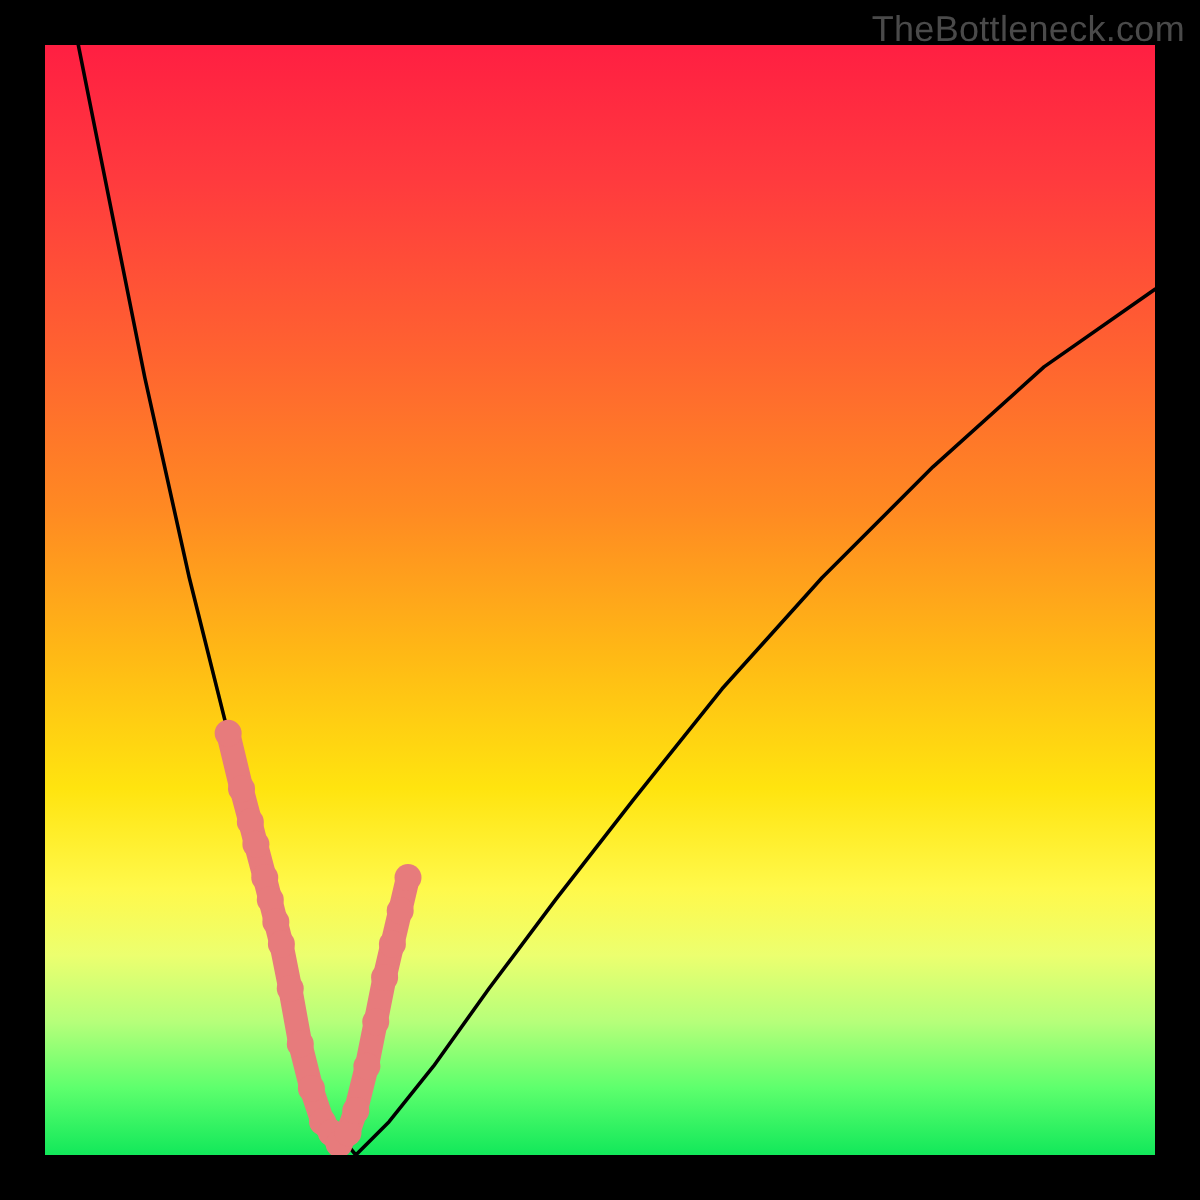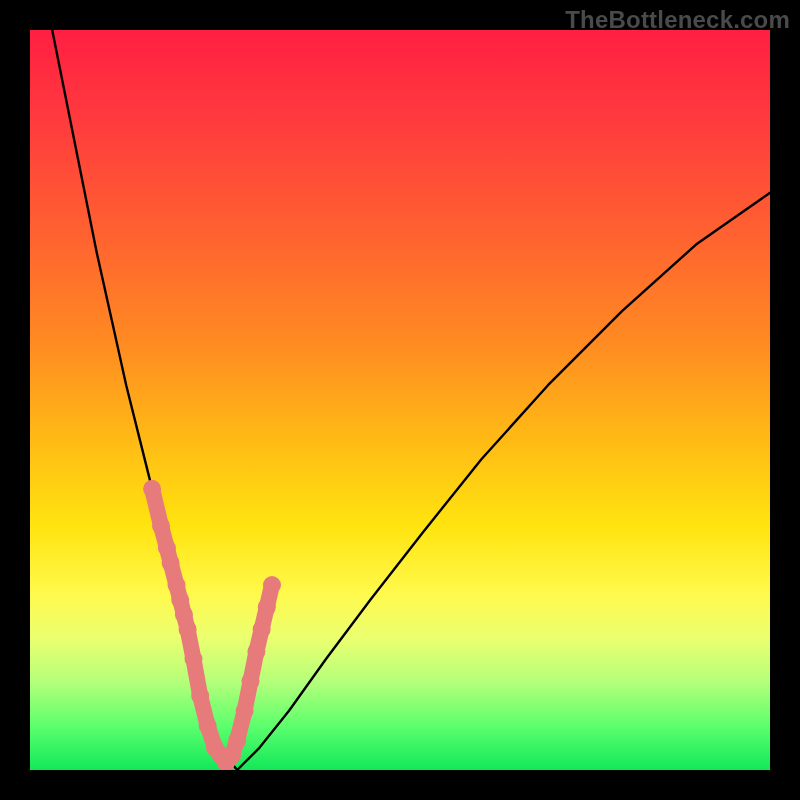--- a/index.html
+++ b/index.html
@@ -47,7 +47,7 @@
     right: 10px;
     color: #4a4a4a;
     font-size: 24px;
-    font-weight: 700;
+    font-weight: 400;
     letter-spacing: 0.2px;
     font-family: Arial, Helvetica, sans-serif;
     user-select: none;

